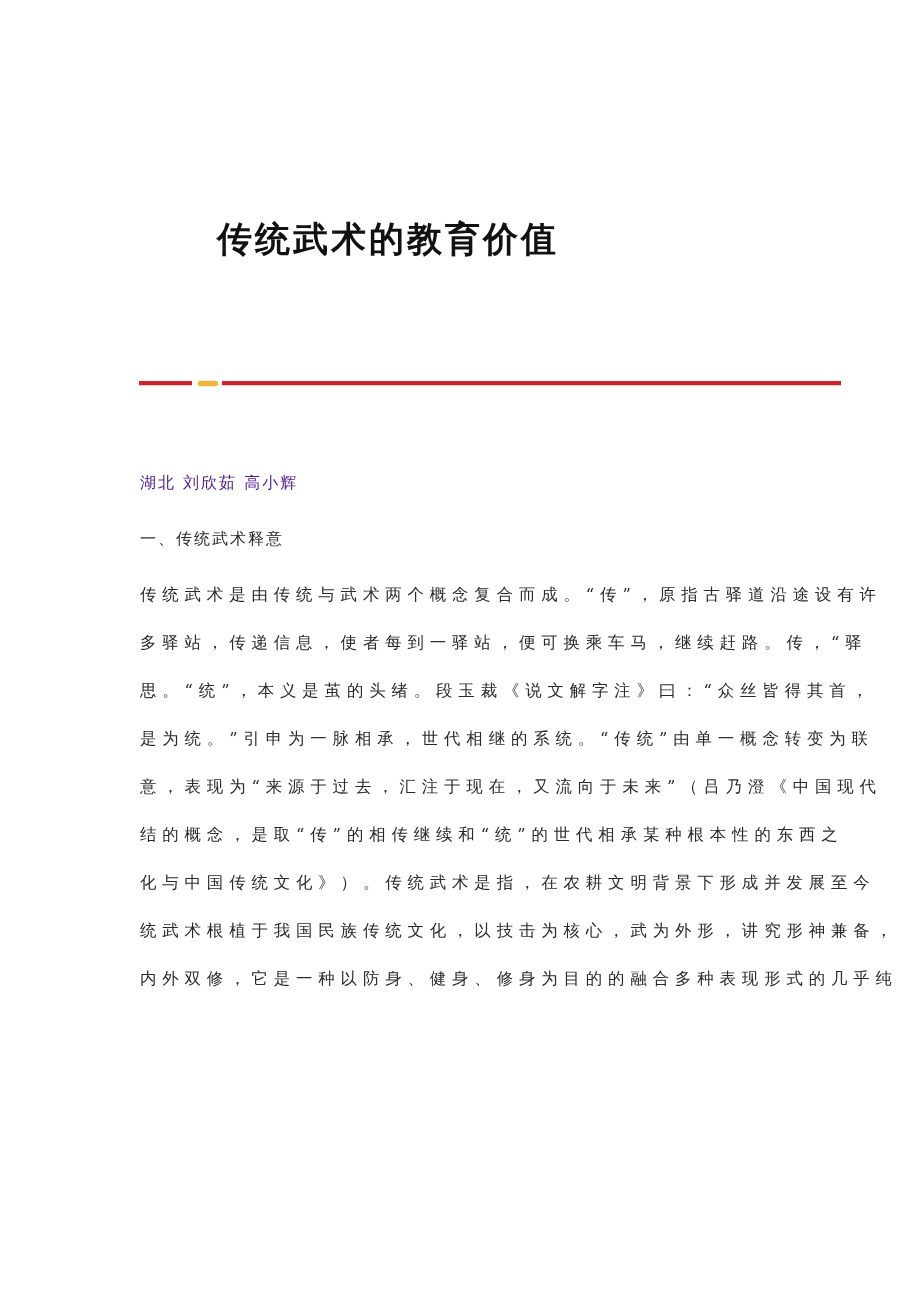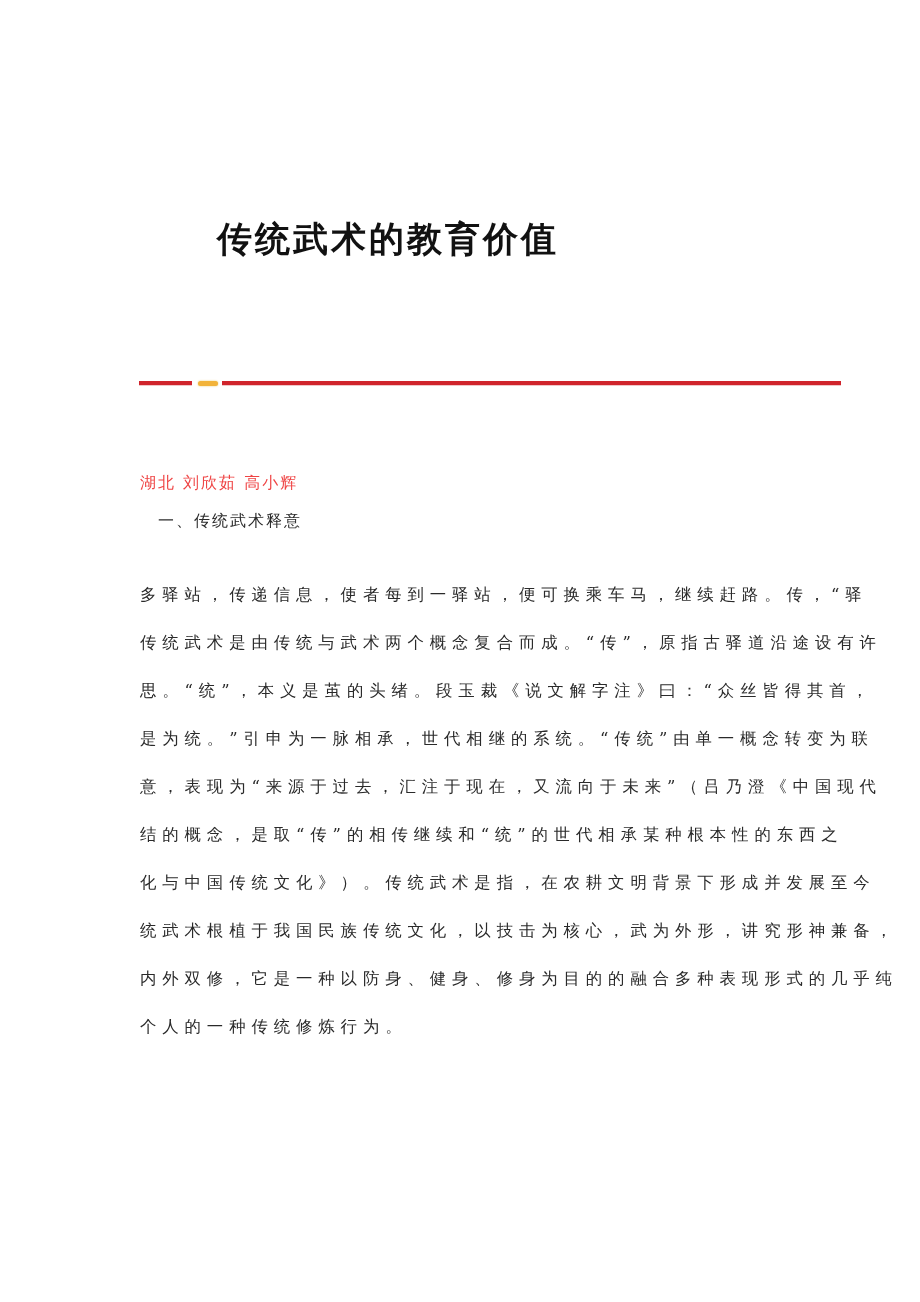--- a/index.html
+++ b/index.html
@@ -61,7 +61,7 @@
       font-size: 16px;
       letter-spacing: 2px;
       line-height: 26px;
-      color: #ef4444;
+      color: #4c1d95;
       white-space: nowrap;
     }
     .section-heading {

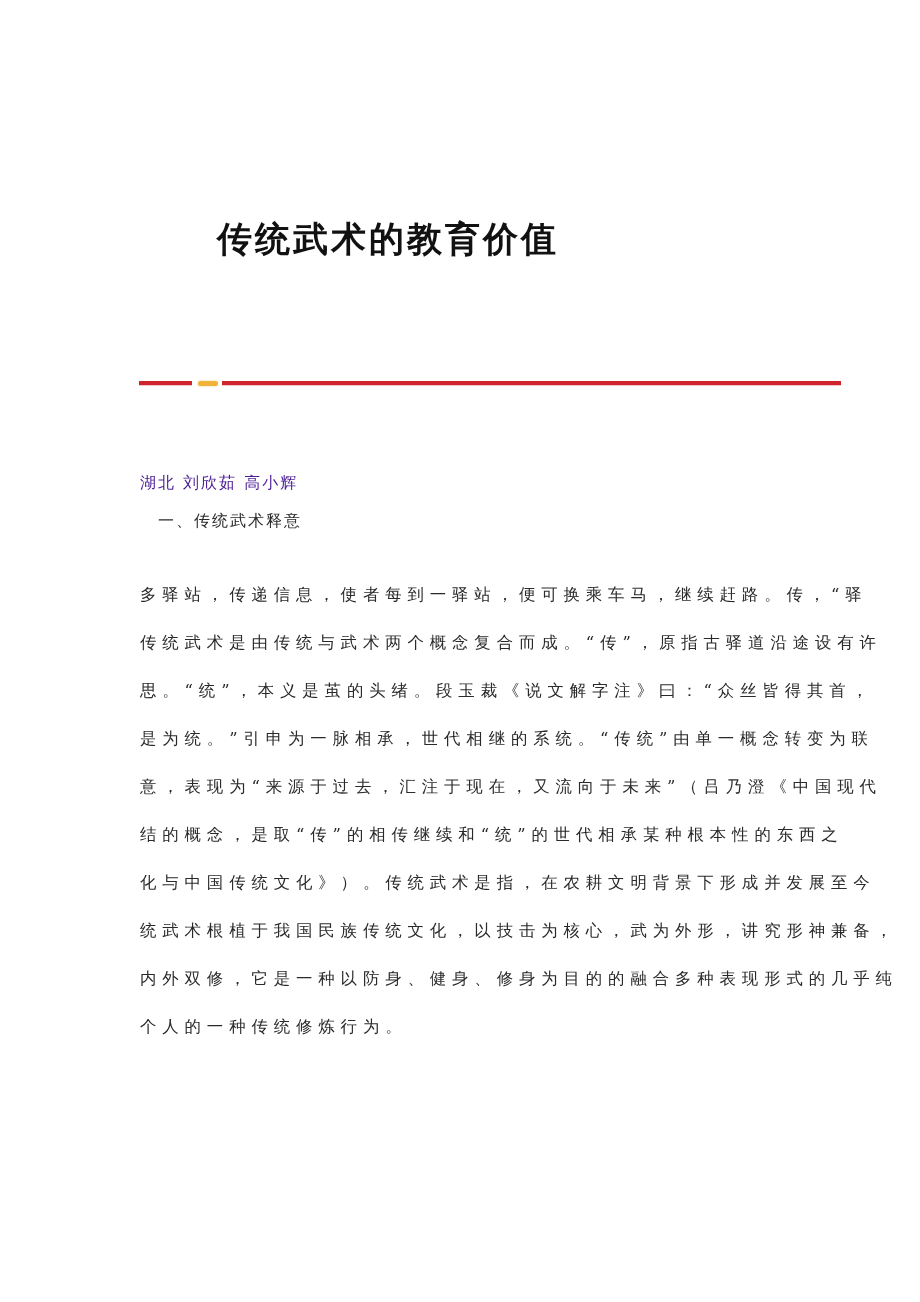--- a/index.html
+++ b/index.html
@@ -67,13 +67,12 @@
     .section-heading {
       position: absolute;
       left: 140px;
-      top: 508px;
+      top: 526px;
       font-size: 16px;
       letter-spacing: 2px;
       line-height: 26px;
       color: #2a2a2a;
       white-space: nowrap;
-      margin-left: 18px;
     }
     .body-text {
       position: absolute;

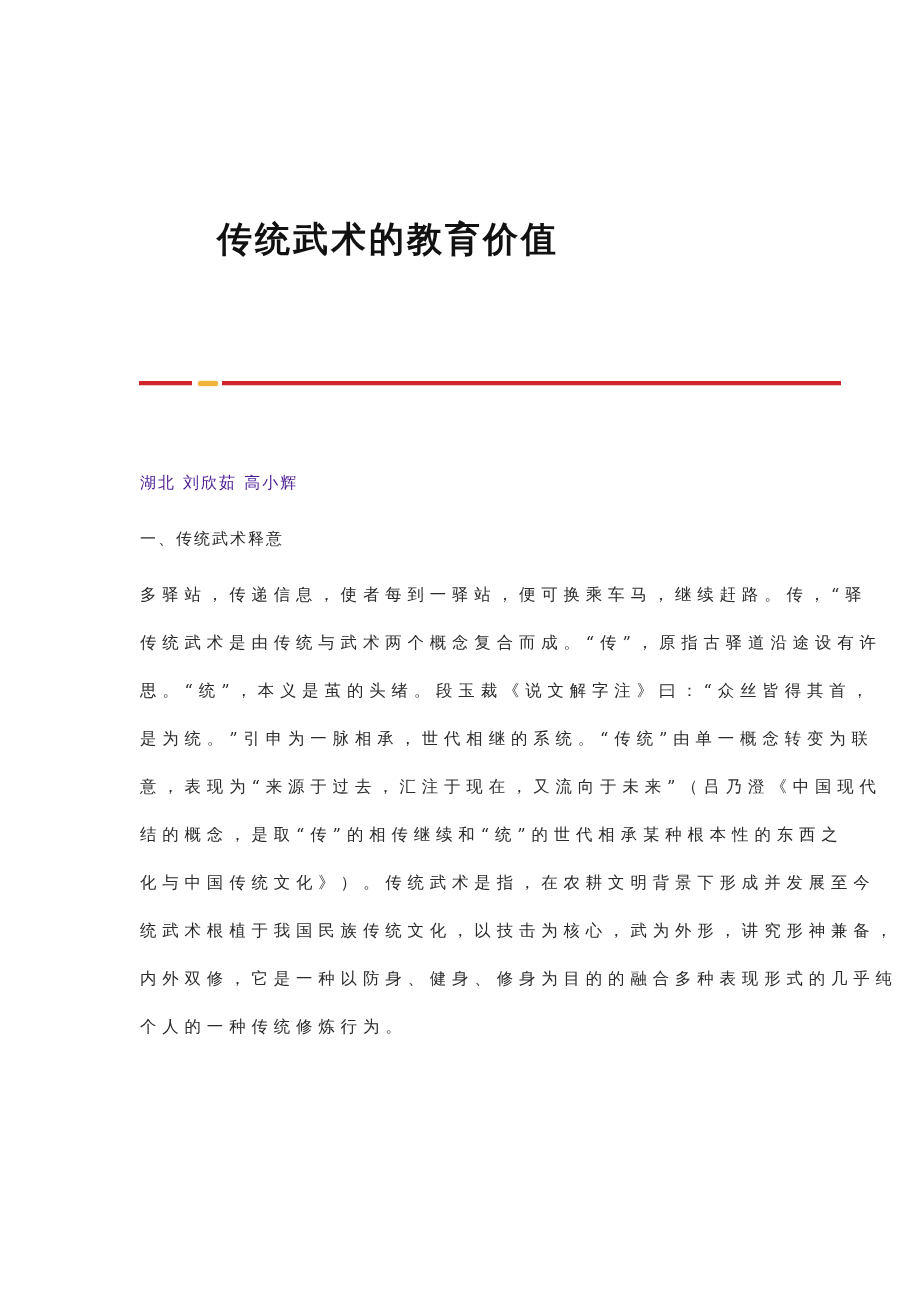--- a/index.html
+++ b/index.html
@@ -107,8 +107,8 @@
   <div class="section-heading">一、传统武术释意</div>
 
   <div class="body-text">
+    <div class="body-line">传统武术是由传统与武术两个概念复合而成。“传”，原指古驿道沿途设有许</div>
     <div class="body-line">多驿站，传递信息，使者每到一驿站，便可换乘车马，继续赶路。传，“驿</div>
-    <div class="body-line">传统武术是由传统与武术两个概念复合而成。“传”，原指古驿道沿途设有许</div>
     <div class="body-line">思。“统”，本义是茧的头绪。段玉裁《说文解字注》曰：“众丝皆得其首，</div>
     <div class="body-line">是为统。”引申为一脉相承，世代相继的系统。“传统”由单一概念转变为联</div>
     <div class="body-line">意，表现为“来源于过去，汇注于现在，又流向于未来”（吕乃澄《中国现代</div>

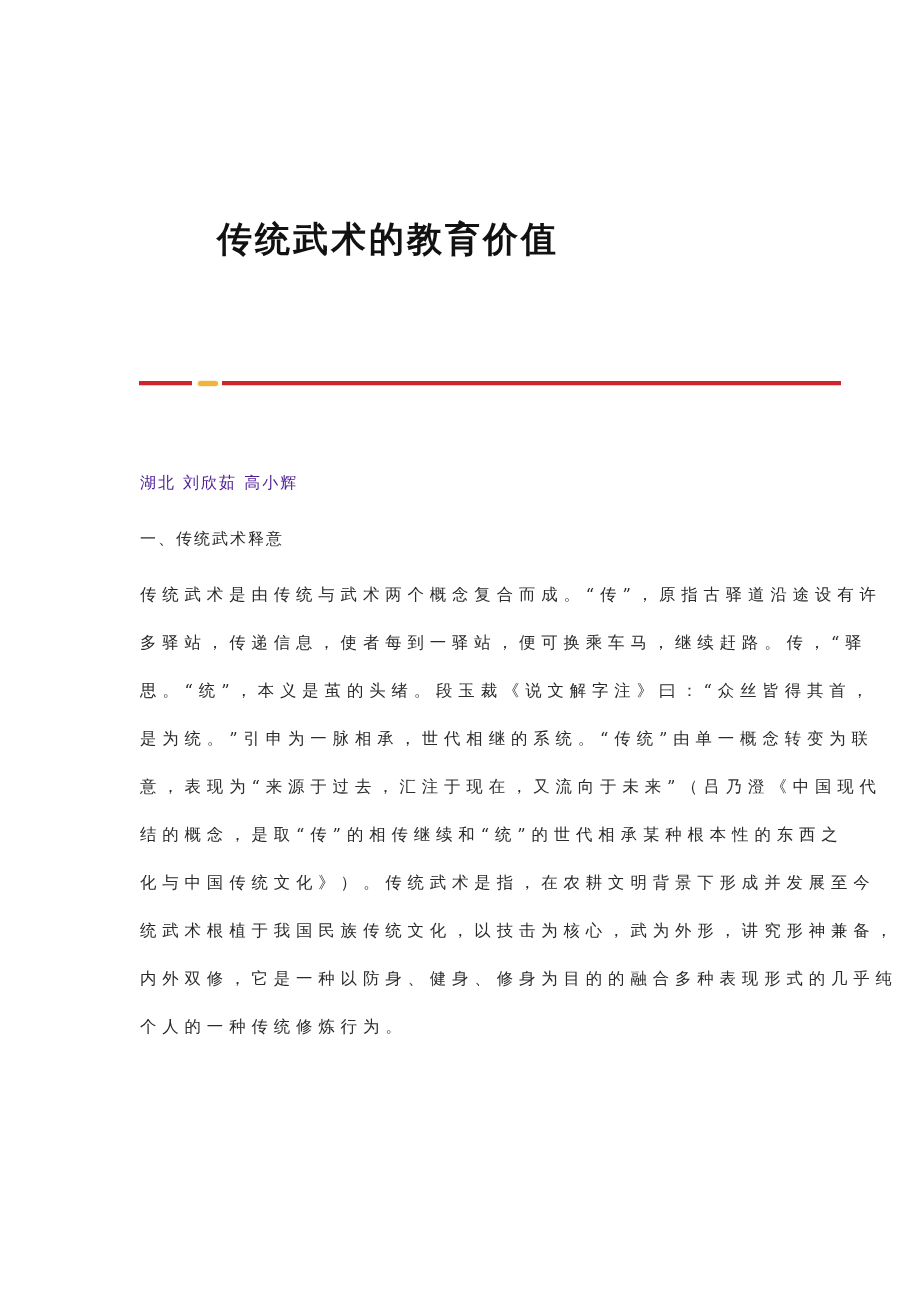--- a/index.html
+++ b/index.html
@@ -116,7 +116,6 @@
     <div class="body-line">化与中国传统文化》）。传统武术是指，在农耕文明背景下形成并发展至今</div>
     <div class="body-line">统武术根植于我国民族传统文化，以技击为核心，武为外形，讲究形神兼备，</div>
     <div class="body-line">内外双修，它是一种以防身、健身、修身为目的的融合多种表现形式的几乎纯</div>
-    <div class="body-line">个人的一种传统修炼行为。</div>
   </div>
 
 </div>

